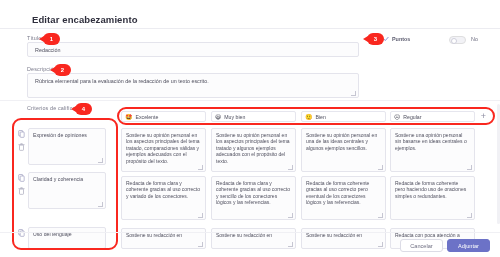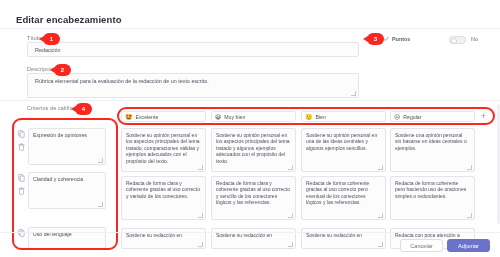--- a/index.html
+++ b/index.html
@@ -14,7 +14,7 @@
 
   
   .dialog-title{
-    position:absolute;left:16px;top:14px;
+    position:absolute;left:32px;top:14px;
     font-size:9.5px;font-weight:700;color:#2f2f3d;letter-spacing:.1px;
   }
   .title-rule{

